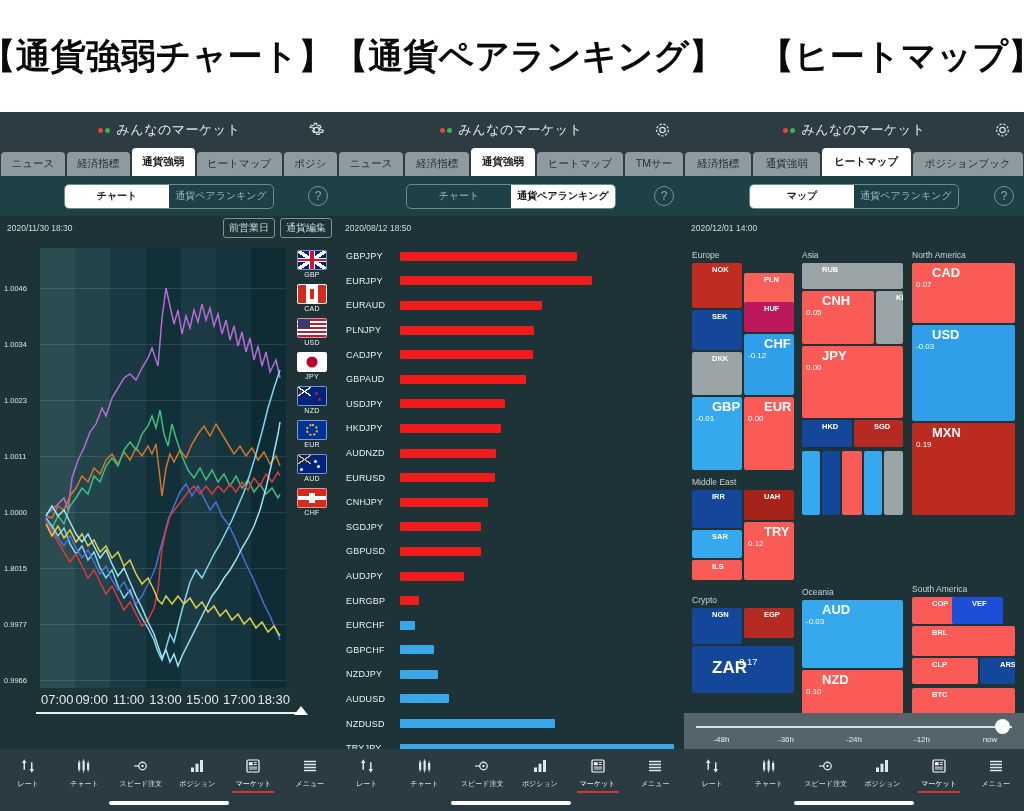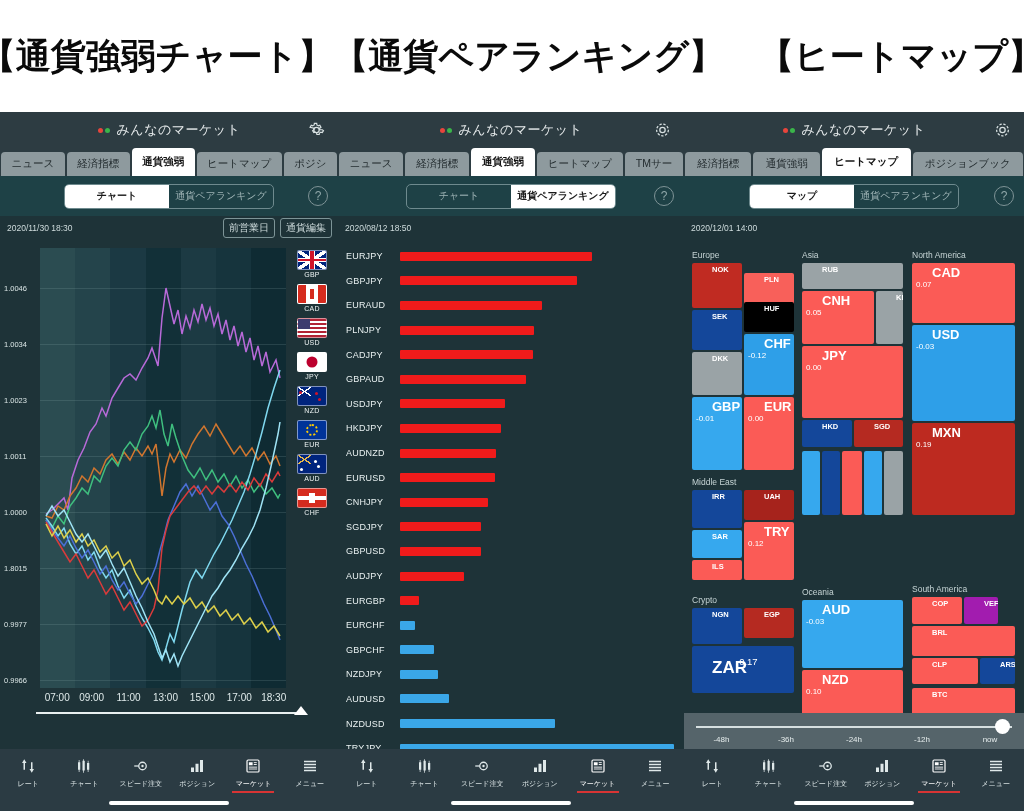--- a/index.html
+++ b/index.html
@@ -484,15 +484,15 @@
 
     <div class="barlist">
       <div class="barrow">
+          <div class="barlabel">GBPJPY</div>
+          <div class="bartrack">
+            <div class="bar" style="width:64.5%;background:#f01b1b"></div>
+          </div>
+        </div>
+      <div class="barrow">
           <div class="barlabel">EURJPY</div>
           <div class="bartrack">
             <div class="bar" style="width:70%;background:#f01b1b"></div>
-          </div>
-        </div>
-      <div class="barrow">
-          <div class="barlabel">GBPJPY</div>
-          <div class="bartrack">
-            <div class="bar" style="width:64.5%;background:#f01b1b"></div>
           </div>
         </div>
       <div class="barrow">

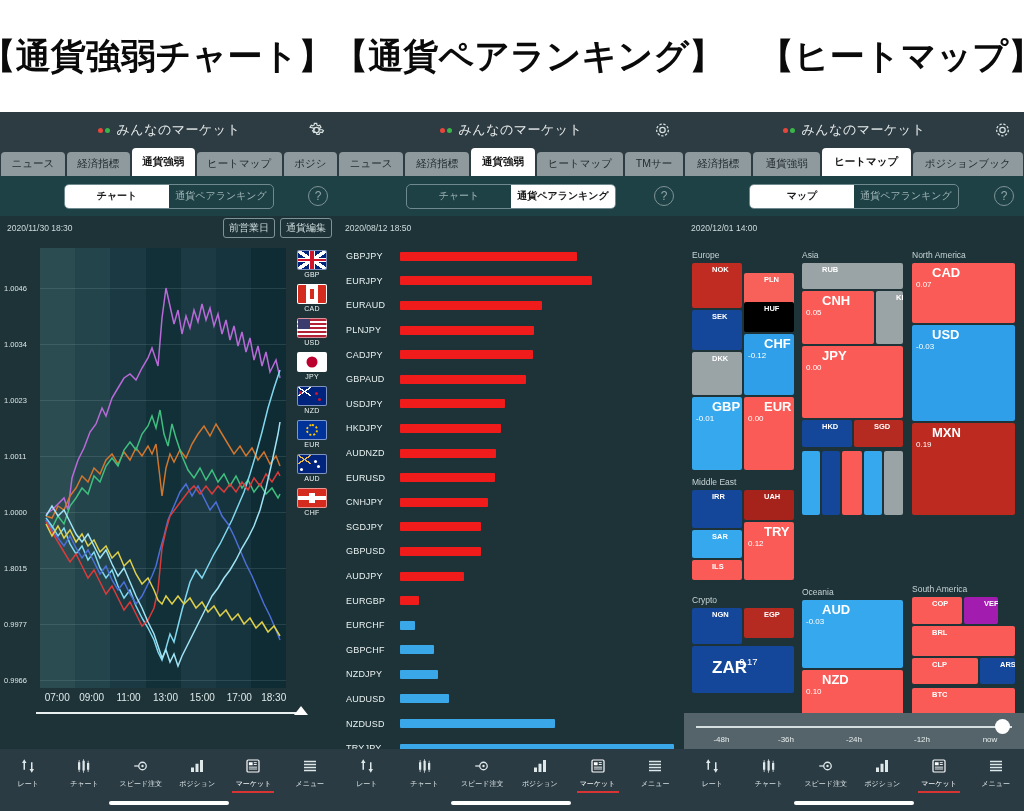--- a/index.html
+++ b/index.html
@@ -740,7 +740,7 @@
         <div class="cell sml" style="left:8px;  top:60px; width:50px;  height:40px; background:#14479a">
             <span class="code">SEK</span>
           </div>
-        <div class="cell sml" style="left:60px; top:52px; width:50px;  height:30px; background:#000000">
+        <div class="cell sml" style="left:60px; top:52px; width:50px;  height:30px; background:#be185d">
             <span class="code">HUF</span>
           </div>
         <div class="cell sml" style="left:8px;  top:102px;width:50px;  height:43px; background:#9aa3a6">

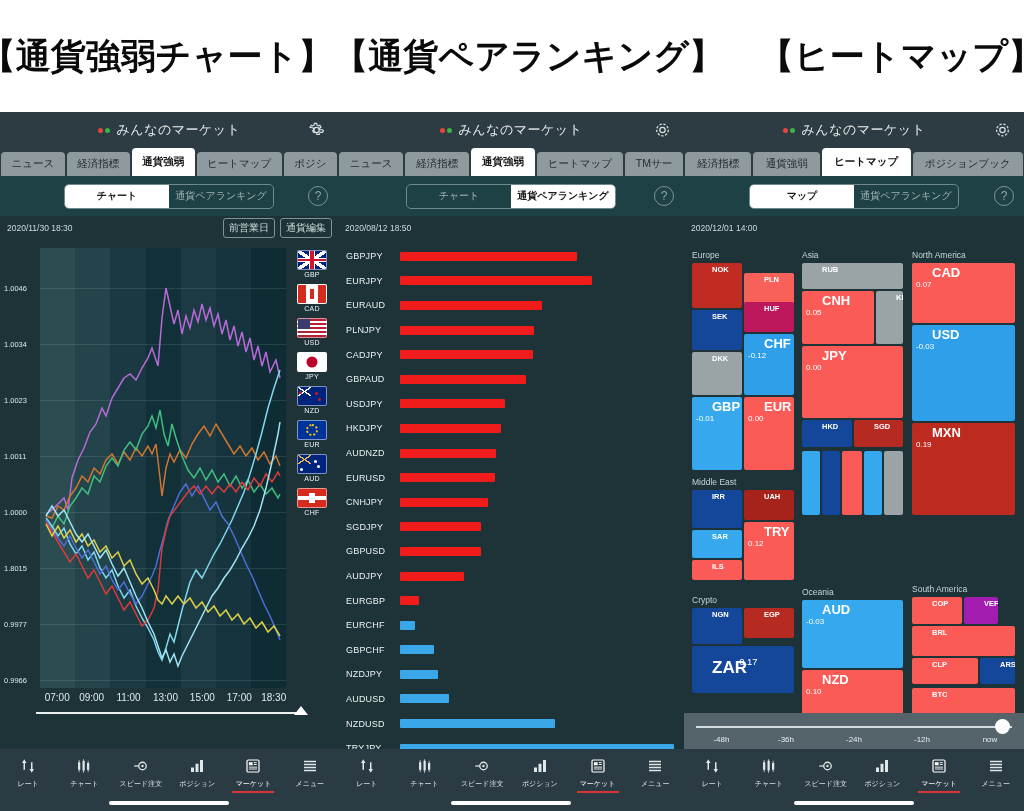--- a/index.html
+++ b/index.html
@@ -848,7 +848,7 @@
         <div class="cell sml" style="left:228px;top:347px;width:50px;  height:27px; background:#fb5b56">
             <span class="code">COP</span>
           </div>
-        <div class="cell sml" style="left:280px;top:347px;width:34px;  height:27px; background:#a21caf">
+        <div class="cell sml" style="left:268px;top:347px;width:51px;  height:27px; background:#1d4ed8">
             <span class="code">VEF</span>
           </div>
         <div class="cell sml" style="left:228px;top:376px;width:103px; height:30px; background:#fb5b56">

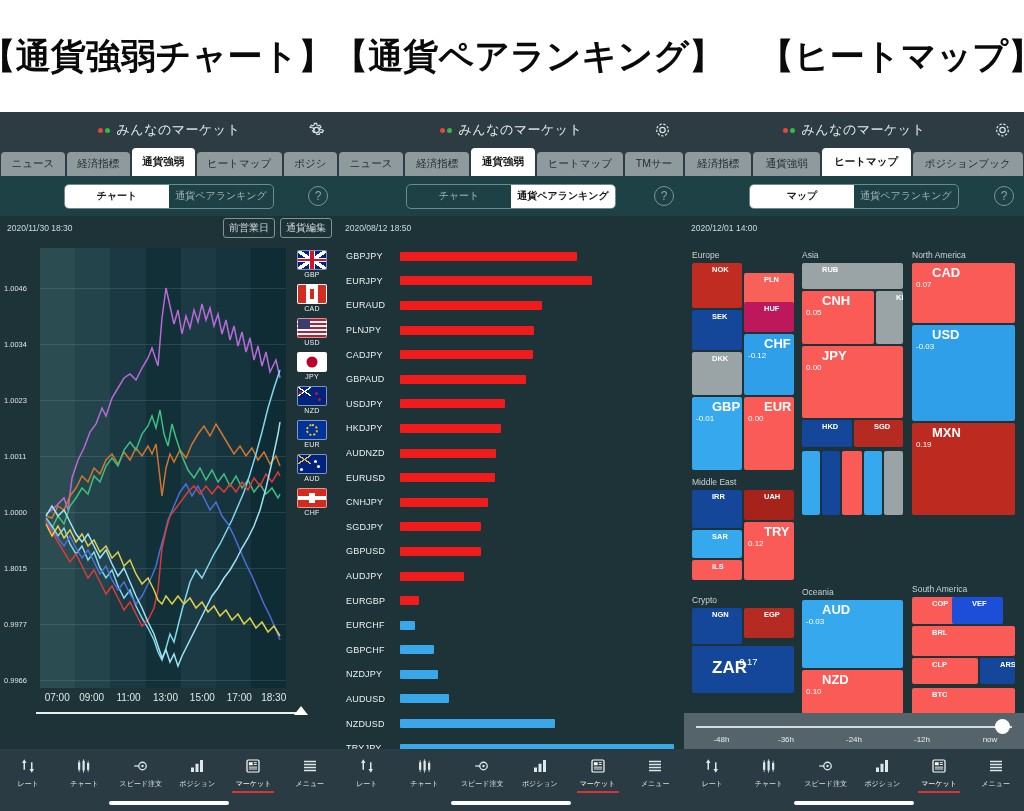--- a/index.html
+++ b/index.html
@@ -103,7 +103,7 @@
   .xlabels {
     position: absolute; left: 40px; right: 52px; top: 452px; height: 14px;
   }
-  .xlab { position: absolute; color: #dfeaea; font-size: 10px; transform: translateX(-50%); }
+  .xlab { position: absolute; color: #dfeaea; font-size: 13px; transform: translateX(-50%); }
   .slider-track {
     position: absolute; left: 36px; right: 38px; top: 472px;
     height: 2px; background: #e9f0f0;

